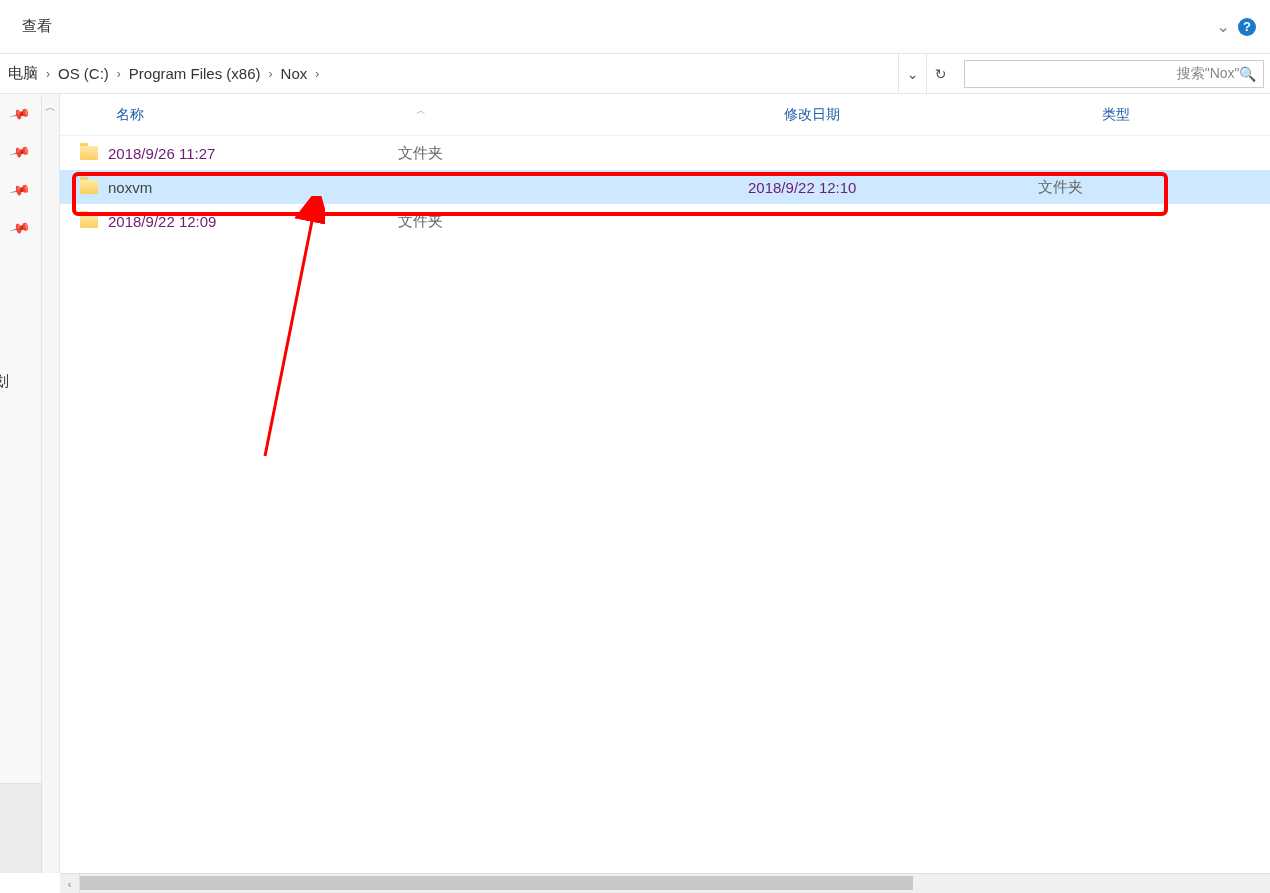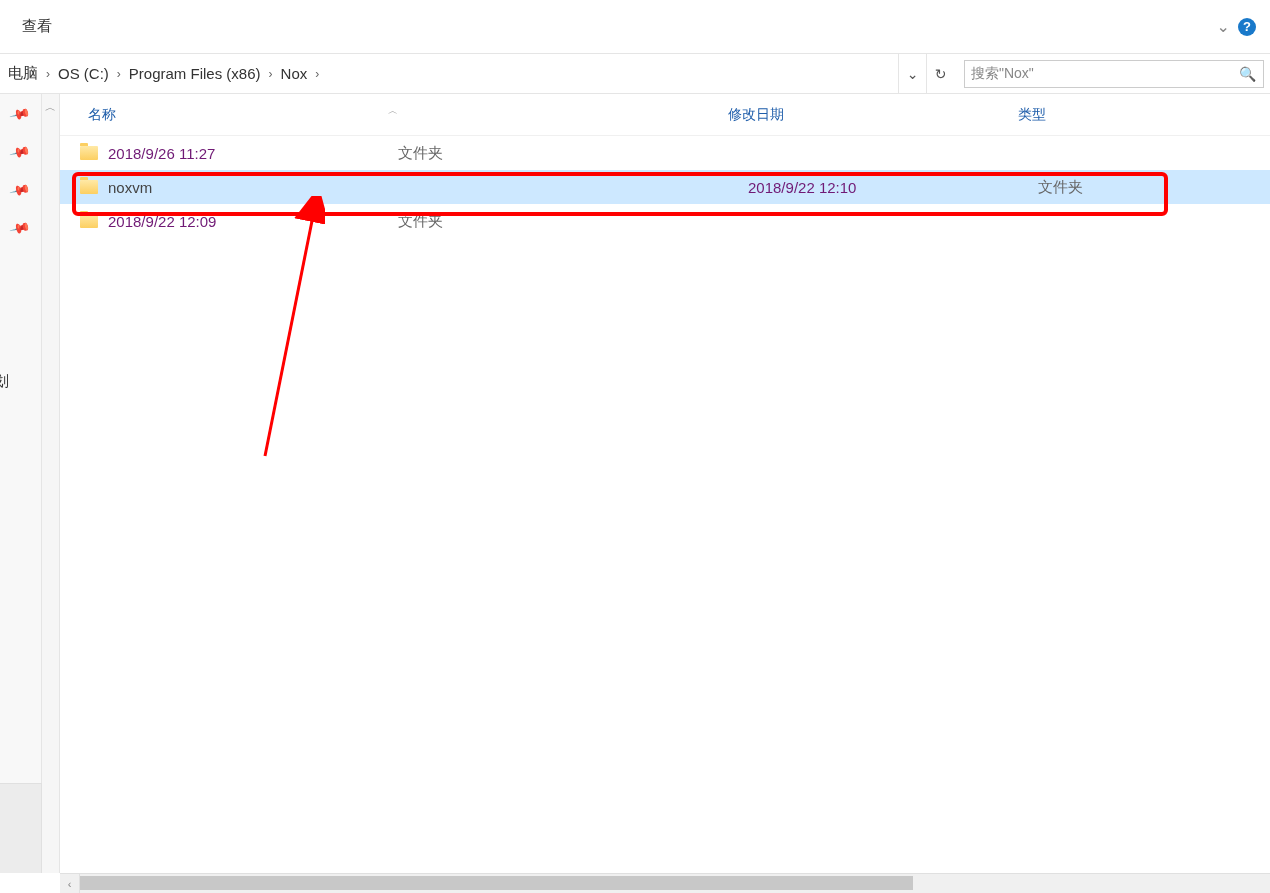--- a/index.html
+++ b/index.html
@@ -14,7 +14,7 @@
     .help-icon { width: 18px; height: 18px; background: #1979ca; color: #fff; border-radius: 50%; font-size: 13px; font-weight: bold; display:flex; align-items:center; justify-content:center; }
 
     
-    .address-row { height: 40px; display:flex; align-items:center; border-bottom: 1px solid #e5e5e5; }
+    .address-row { height: 40px; display:flex; align-items:center; border-bottom: 1px solid #e5e5e5; text-align: right; }
     .breadcrumb { flex:1; display:flex; align-items:center; height: 100%; padding-left: 2px; min-width:0; }
     .crumb { font-size: 15px; color: #333; padding: 0 6px; white-space: nowrap; }
     .crumb-sep { color: #666; font-size: 12px; padding: 0 2px; }

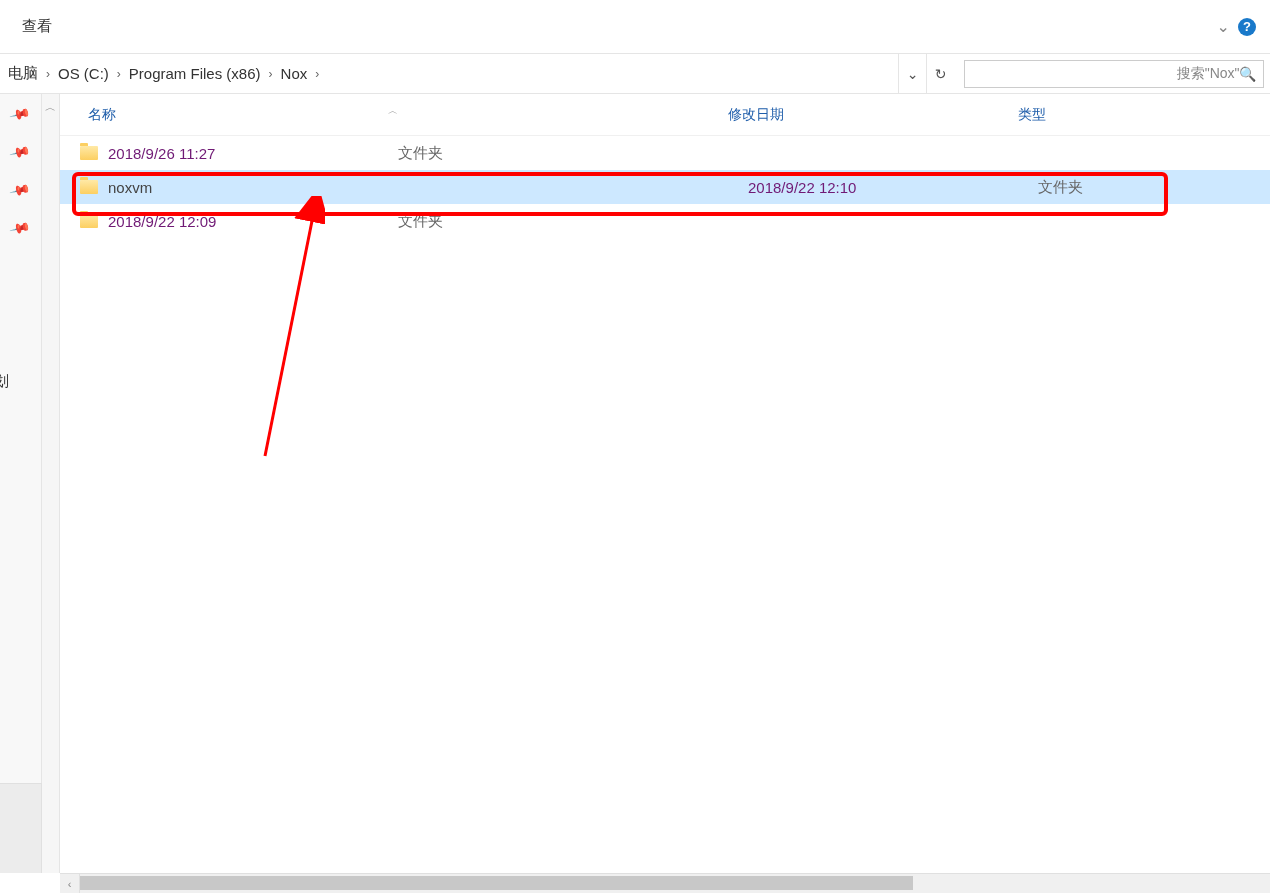--- a/index.html
+++ b/index.html
@@ -33,7 +33,7 @@
 
     .file-list { flex:1; position: relative; }
     .columns-header { height: 42px; display:flex; align-items:center; border-bottom: 1px solid #f0f0f0; padding-left: 28px; }
-    .col { font-size: 14px; color: #1e5daa; }
+    .col { font-size: 14px; color: #1e5daa; margin-left: 28px; }
     .col-name { width: 640px; position: relative; }
     .sort-caret { position:absolute; left: 300px; top: -2px; font-size: 10px; color:#888; }
     .col-date { width: 290px; }

